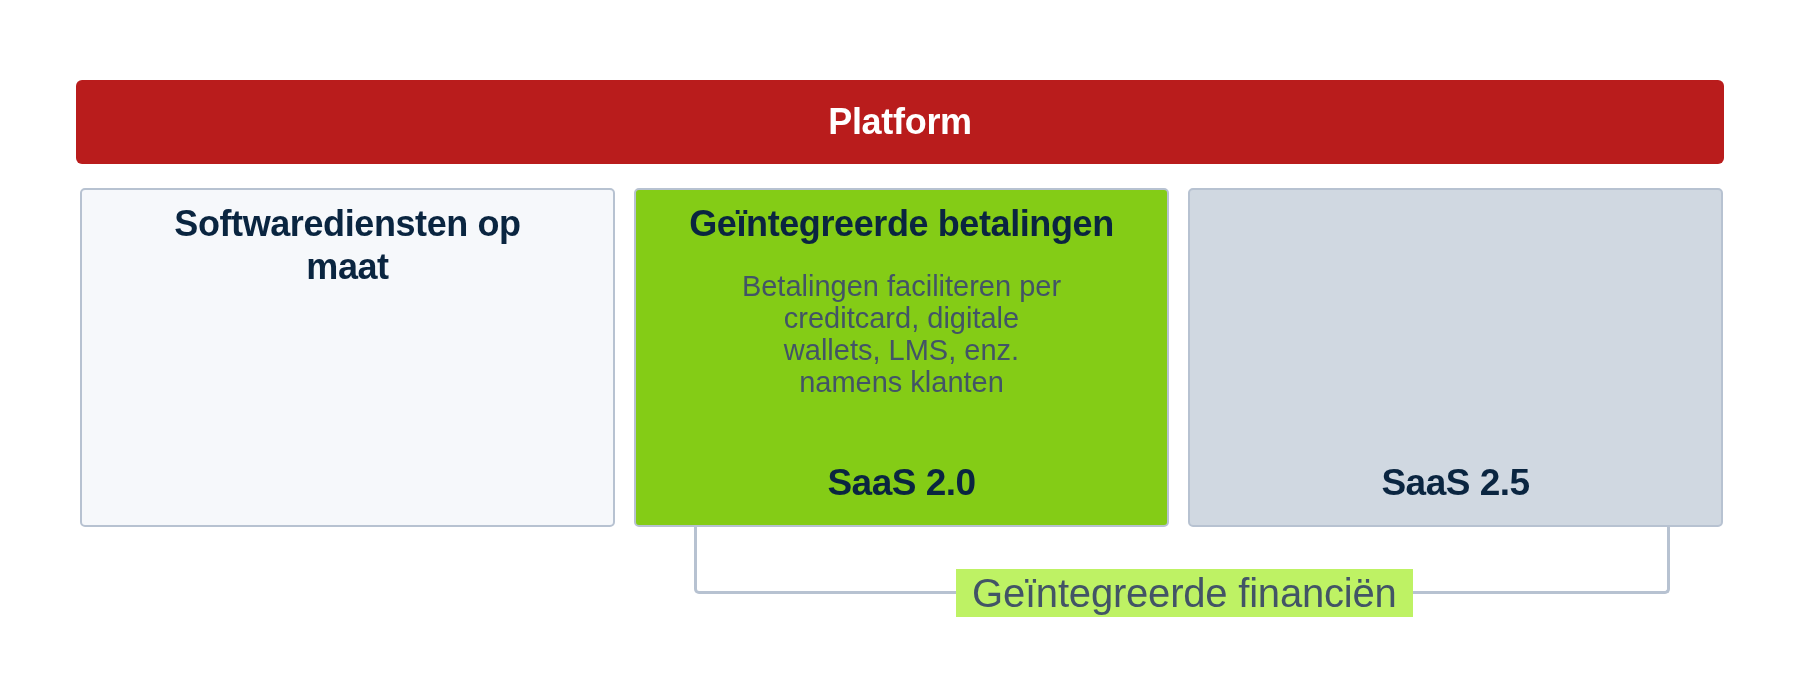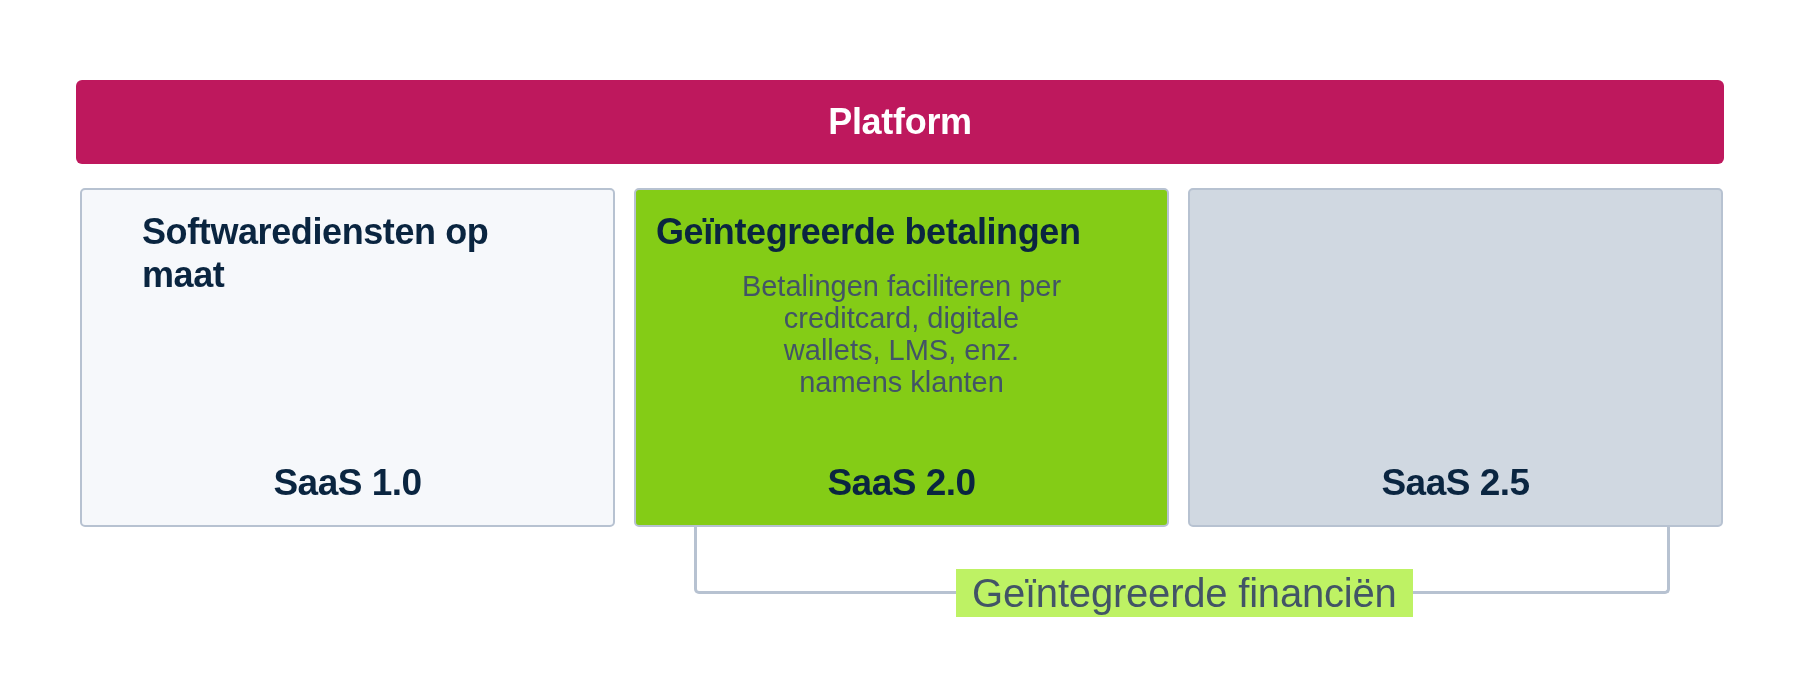--- a/index.html
+++ b/index.html
@@ -9,7 +9,7 @@
     }
     .banner {
       position: absolute; left: 76px; top: 80px; width: 1648px; height: 84px;
-      background: #be185d; border-radius: 6px;
+      background: #b91c1c; border-radius: 6px;
       display: flex; align-items: center; justify-content: center;
     }
     .banner-title {

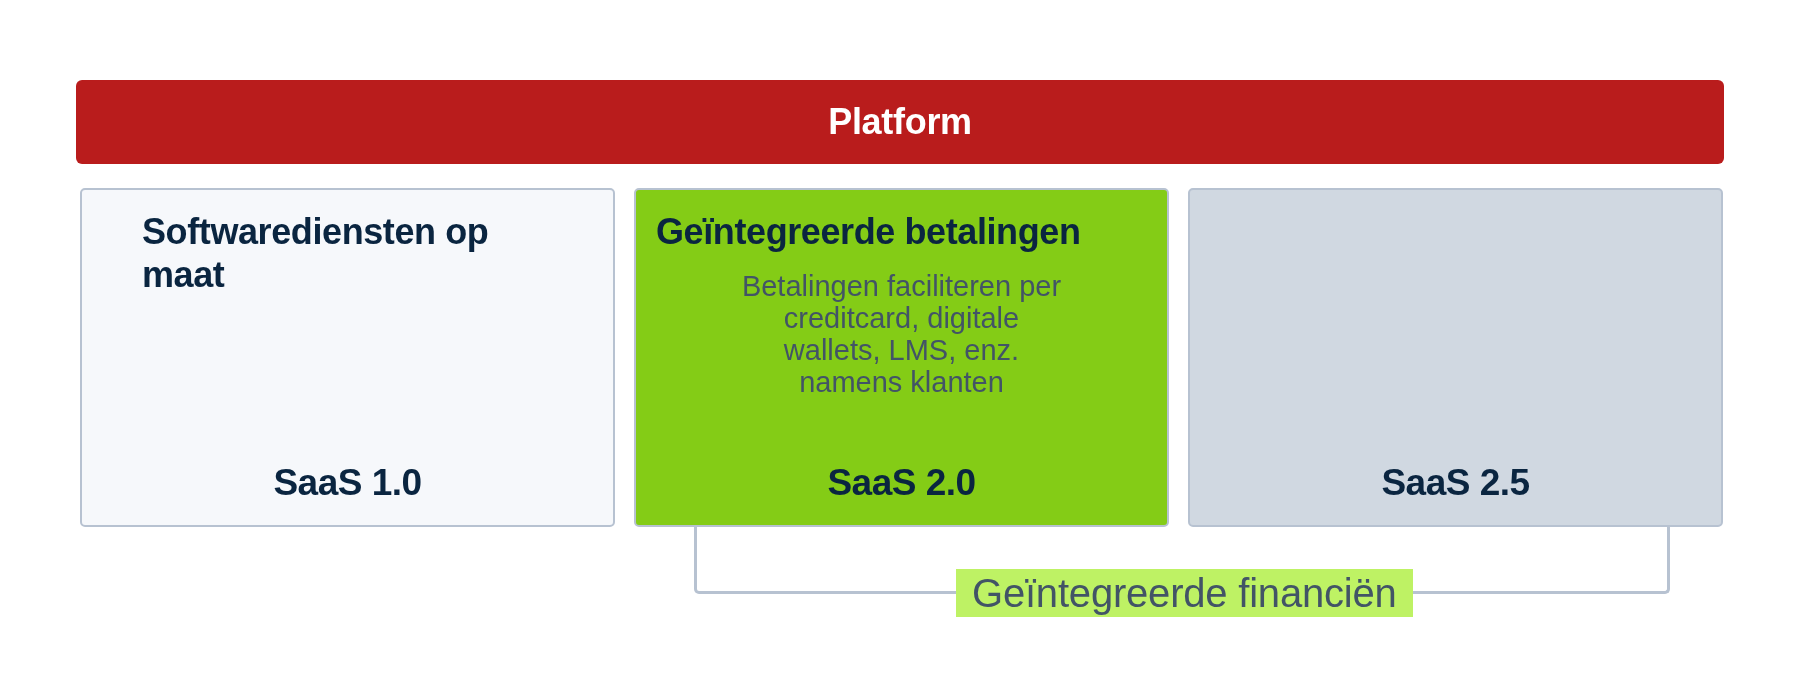--- a/index.html
+++ b/index.html
@@ -23,8 +23,8 @@
     .card-2 { left: 634px; background: #84cc16; }
     .card-3 { left: 1188px; background: #d0d8e1; }
     .card-title {
-      position: absolute; left: 20px; right: 20px; top: 20px;
-      text-align: left; color: #0a2540; font-weight: 700;
+      position: absolute; left: 20px; right: 20px; top: 12px;
+      text-align: center; color: #0a2540; font-weight: 700;
       font-size: 36px; line-height: 43px; letter-spacing: -0.4px;
     }
     .card-desc {

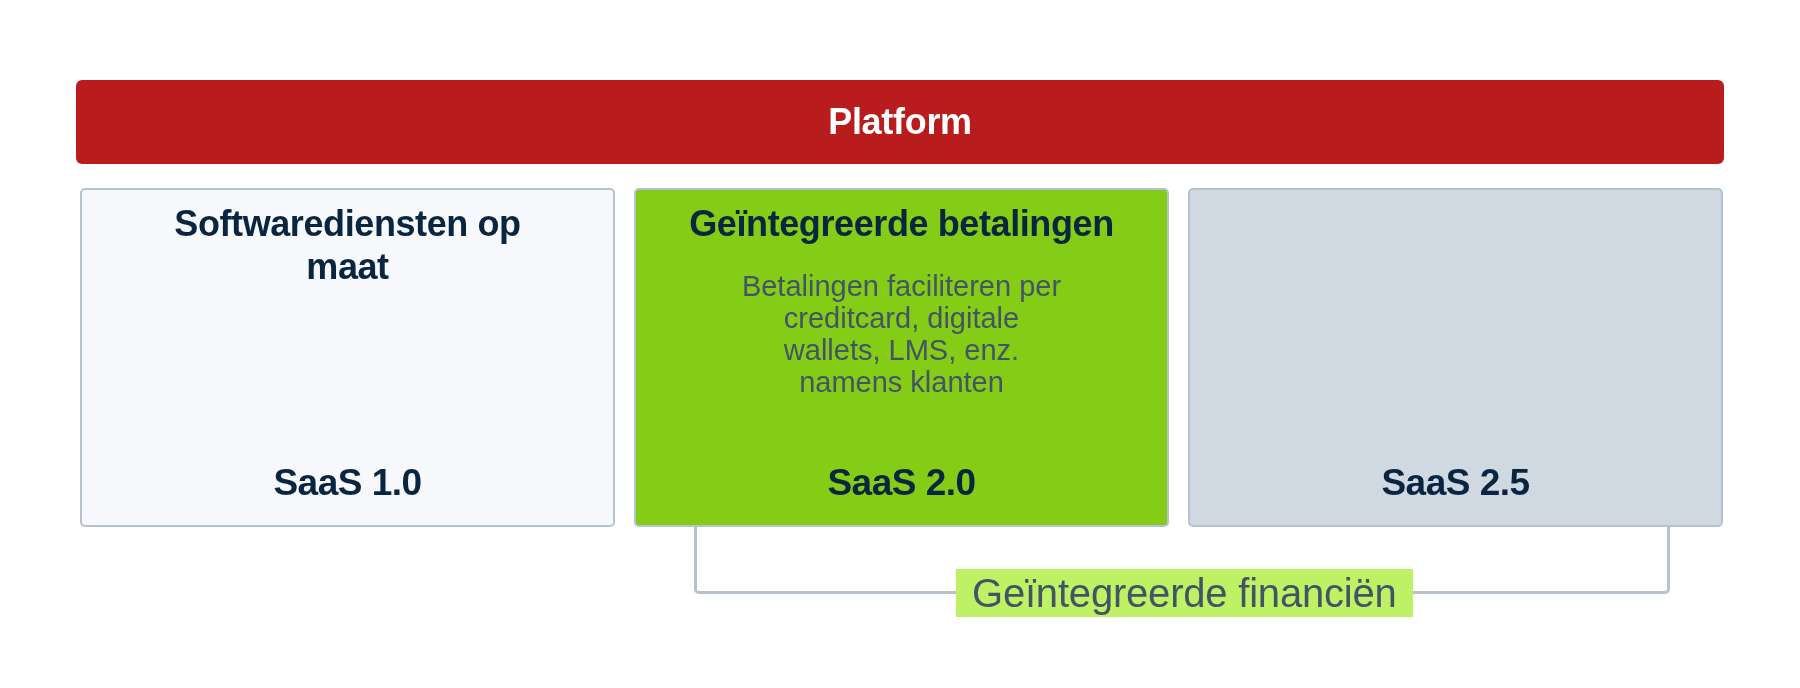--- a/index.html
+++ b/index.html
@@ -60,7 +60,6 @@
   <div class="card-title" style="left:60px;right:60px;">
     <span>Softwarediensten op maat</span>
   </div>
-  <div class="card-label">SaaS 1.0</div>
 </div>
 
 <div class="card card-2">

